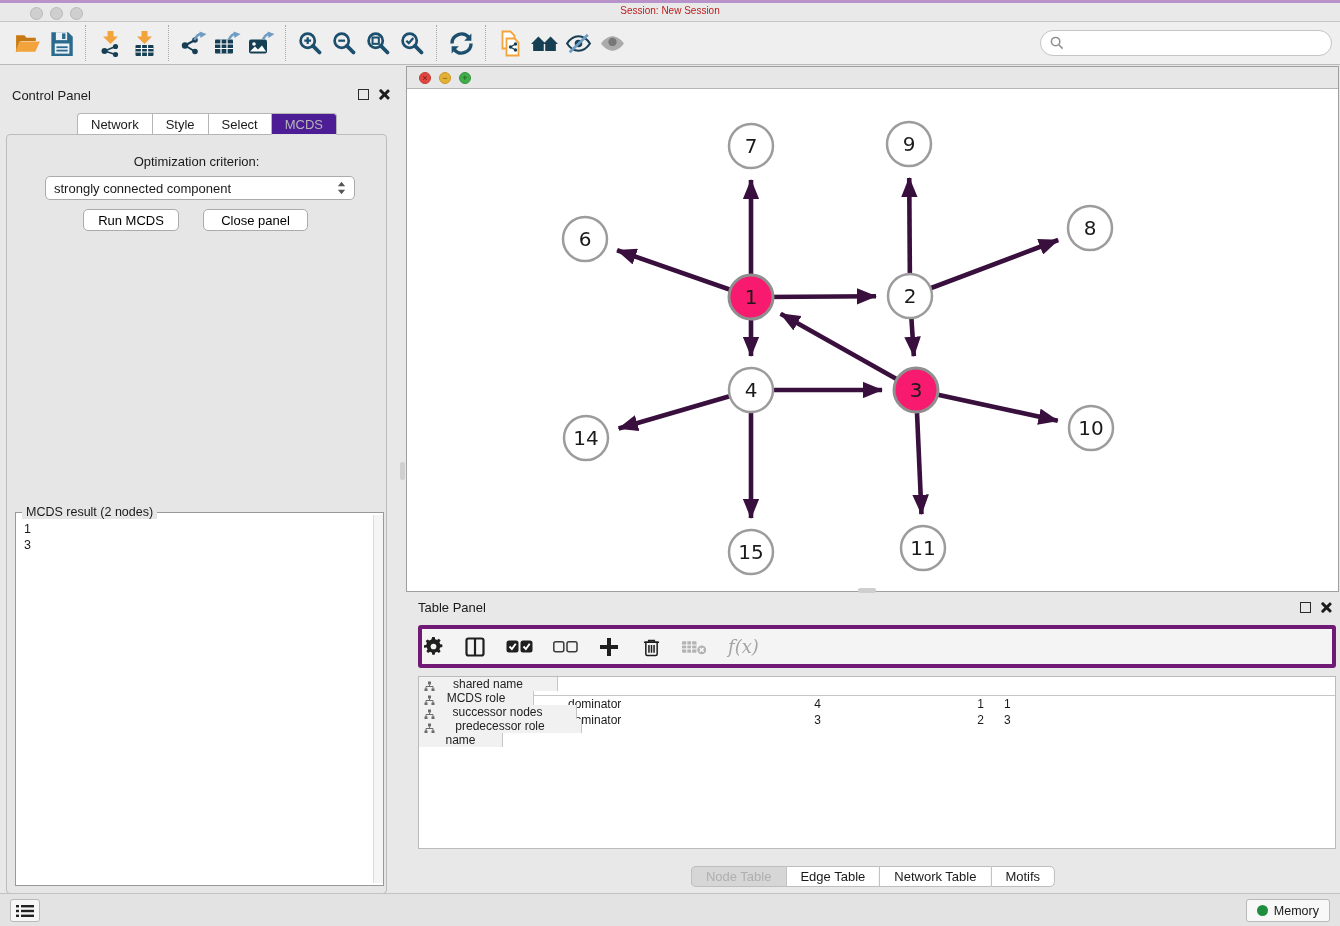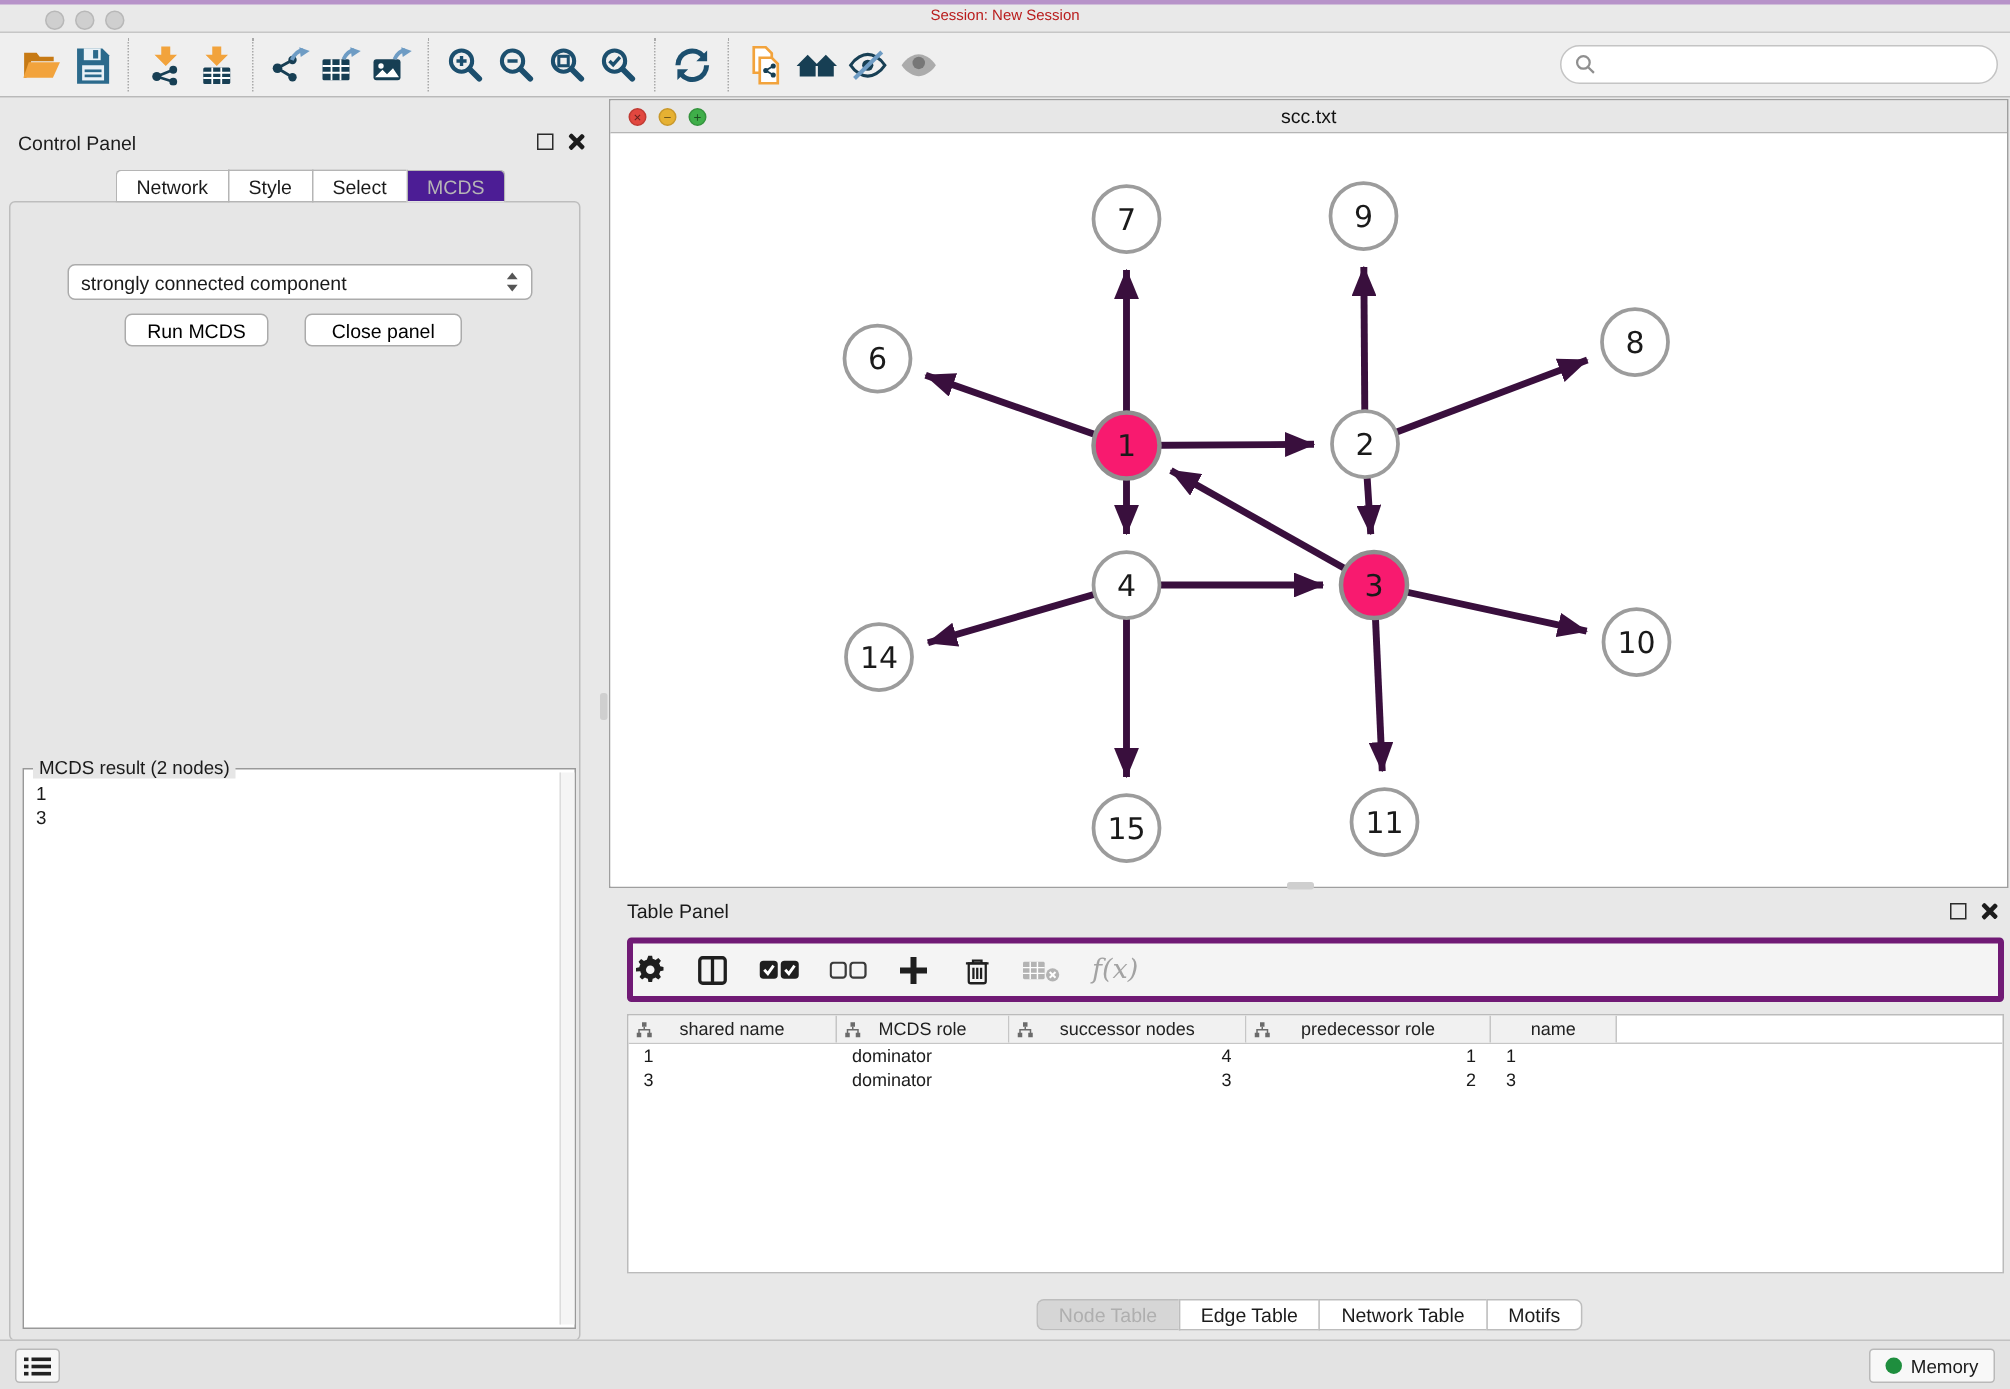--- a/index.html
+++ b/index.html
@@ -279,7 +279,6 @@
     <span class="nwtl" style="left:12px; background:#E2473F; border:1px solid #C03A33;">×</span>
     <span class="nwtl" style="left:32px; background:#E6B132; border:1px solid #C9982A;">−</span>
     <span class="nwtl" style="left:52px; background:#3FAE49; border:1px solid #34933D;">+</span>
-    <div class="title">scc.txt</div>
   </div>
   <div id="nw-canvas">
       <svg width="931" height="501" id="graph-svg">

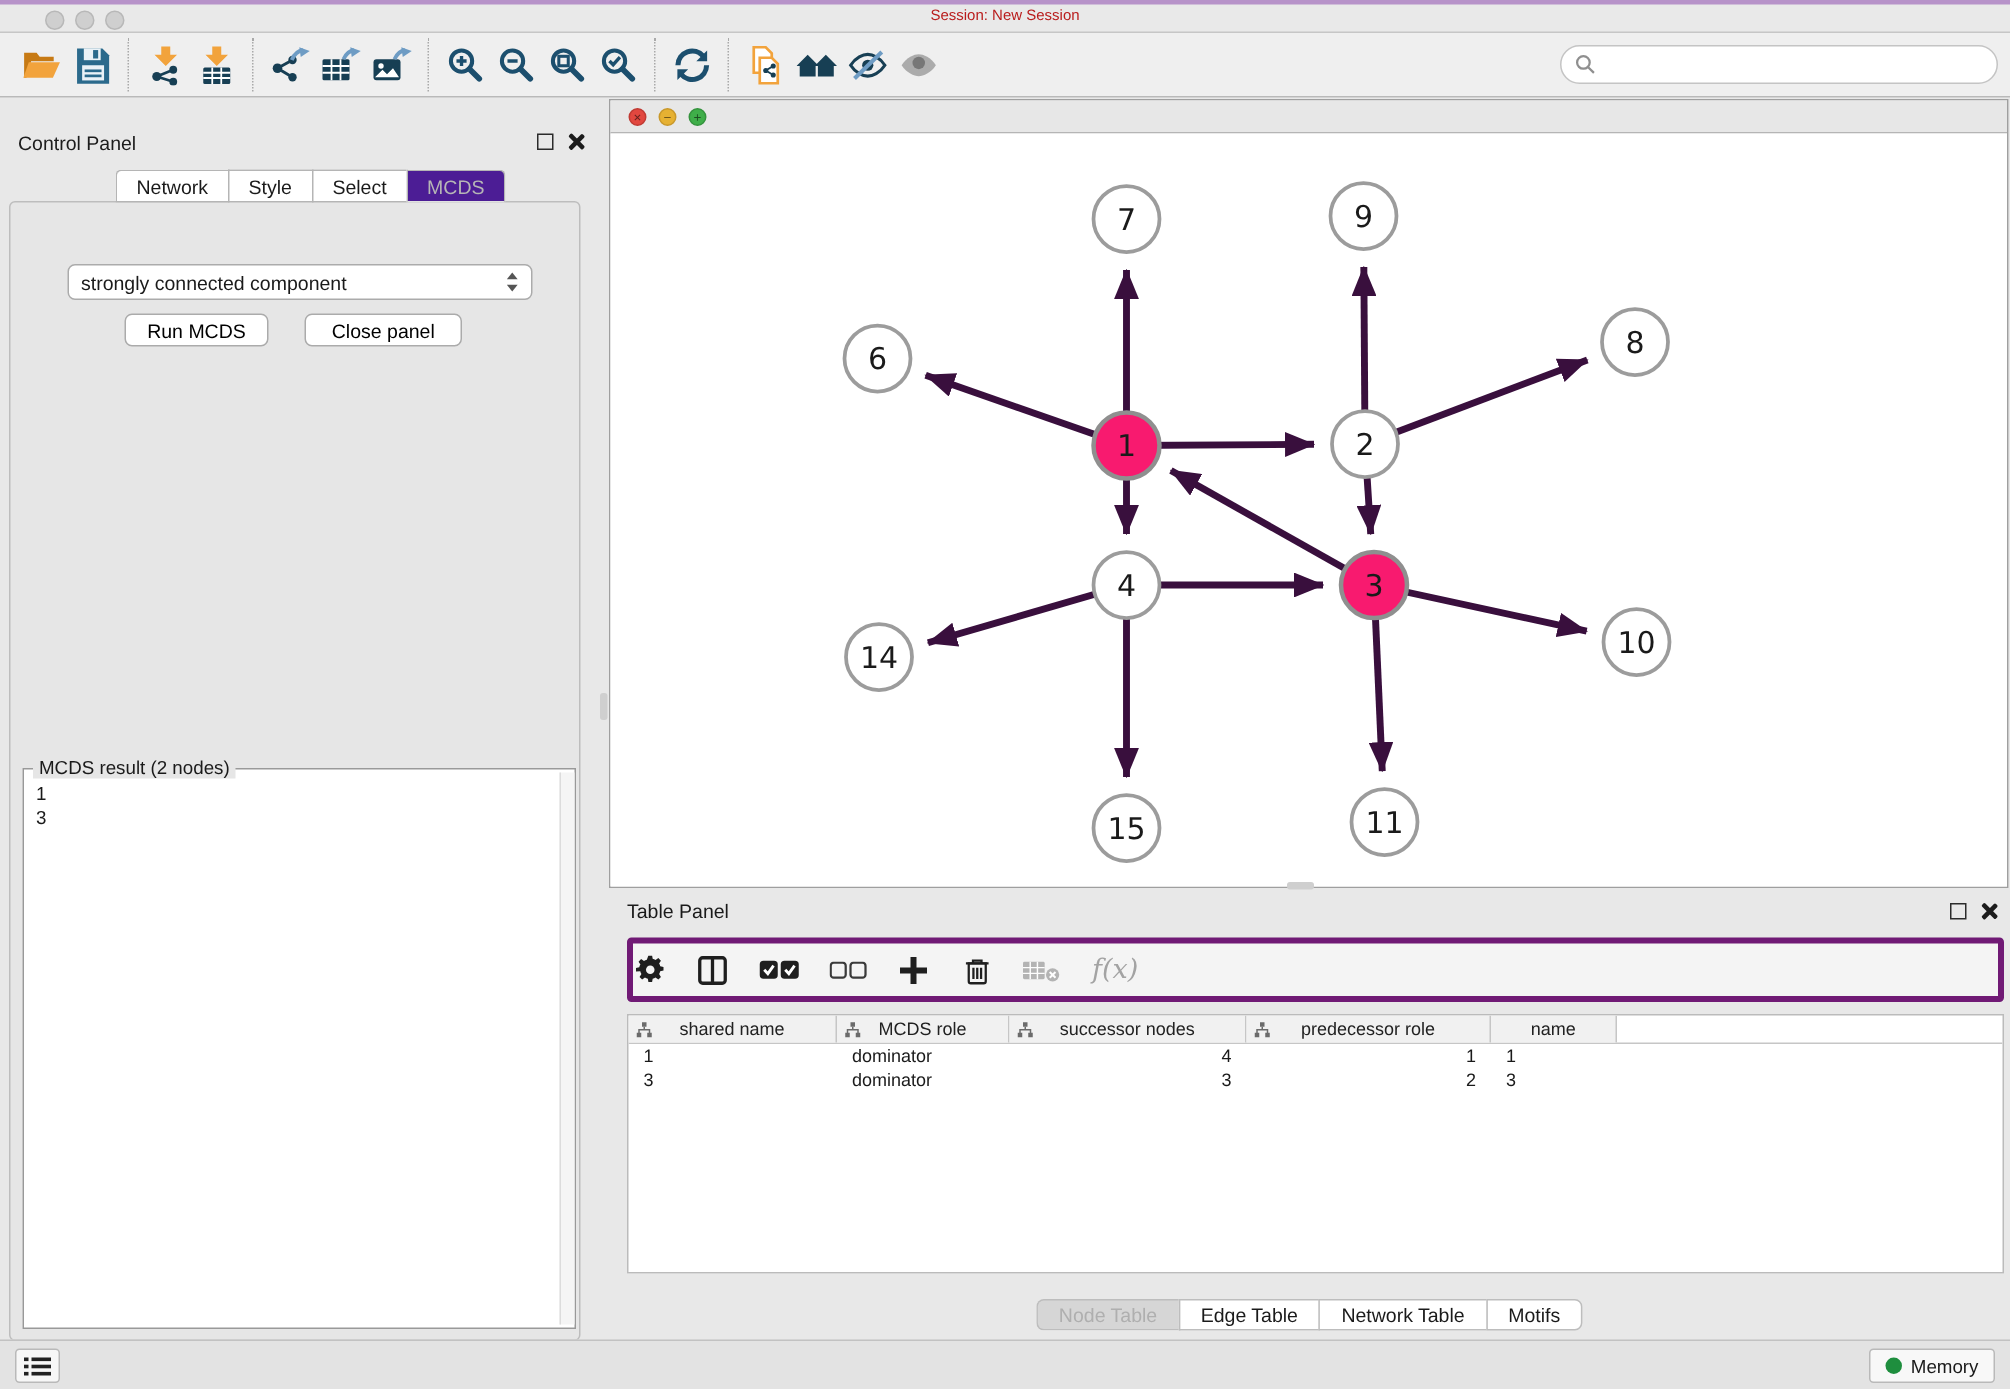--- a/index.html
+++ b/index.html
@@ -254,6 +254,7 @@
       <div class="tab active">MCDS</div>
     </div>
   <div id="cp-body">
+    <div id="opt-label">Optimization criterion:</div>
     <div id="criterion-select">
       <span>strongly connected component</span>
       <svg class="chev" width="9" height="16" viewBox="0 0 10 16">

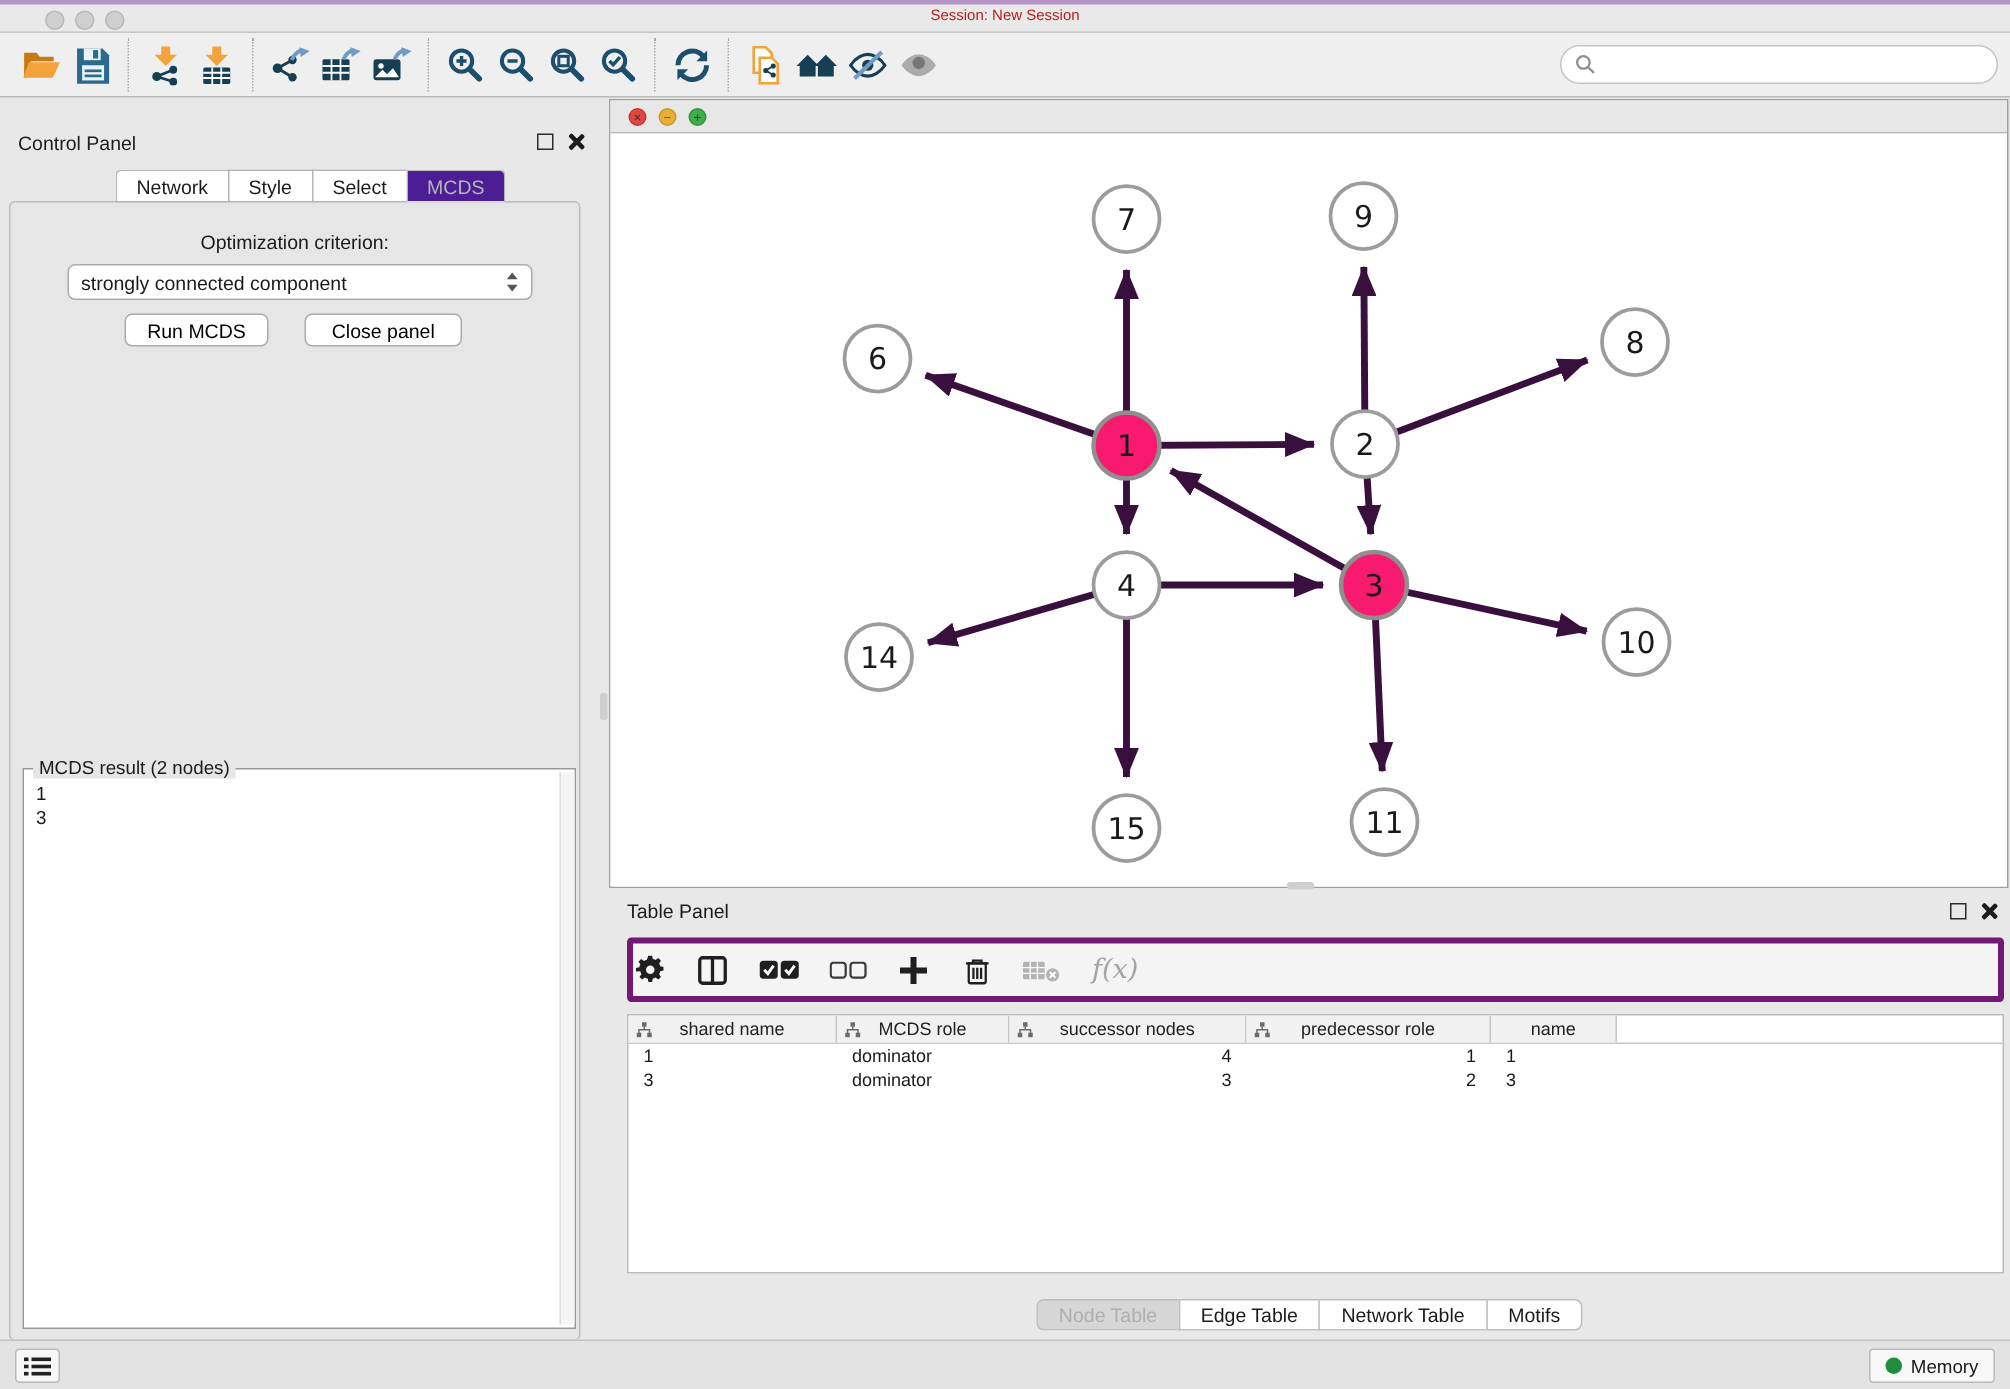--- a/index.html
+++ b/index.html
@@ -69,7 +69,7 @@
   #tp-toolbar .disabled { opacity:.9; cursor:default; }
 
   #node-table { position:absolute; left:12px; top:81px; width:918px; height:173px; background:#fff; border:1px solid #BBB; overflow:hidden; }
-  #nt-header { display:flex; height:19px; border-bottom:1px solid #C6C6C6; }
+  #nt-header { display:flex; height:19px; border-bottom:1px solid #C6C6C6;flex-direction:column; }
   .th { position:relative; background:#F1F1F1; border-right:1px solid #C6C6C6; font-size:12px; color:#222; display:flex; align-items:center; justify-content:center; }
   .th svg { position:absolute; left:5px; top:4px; }
   .tr { display:flex; height:16px; font-size:12px; }

